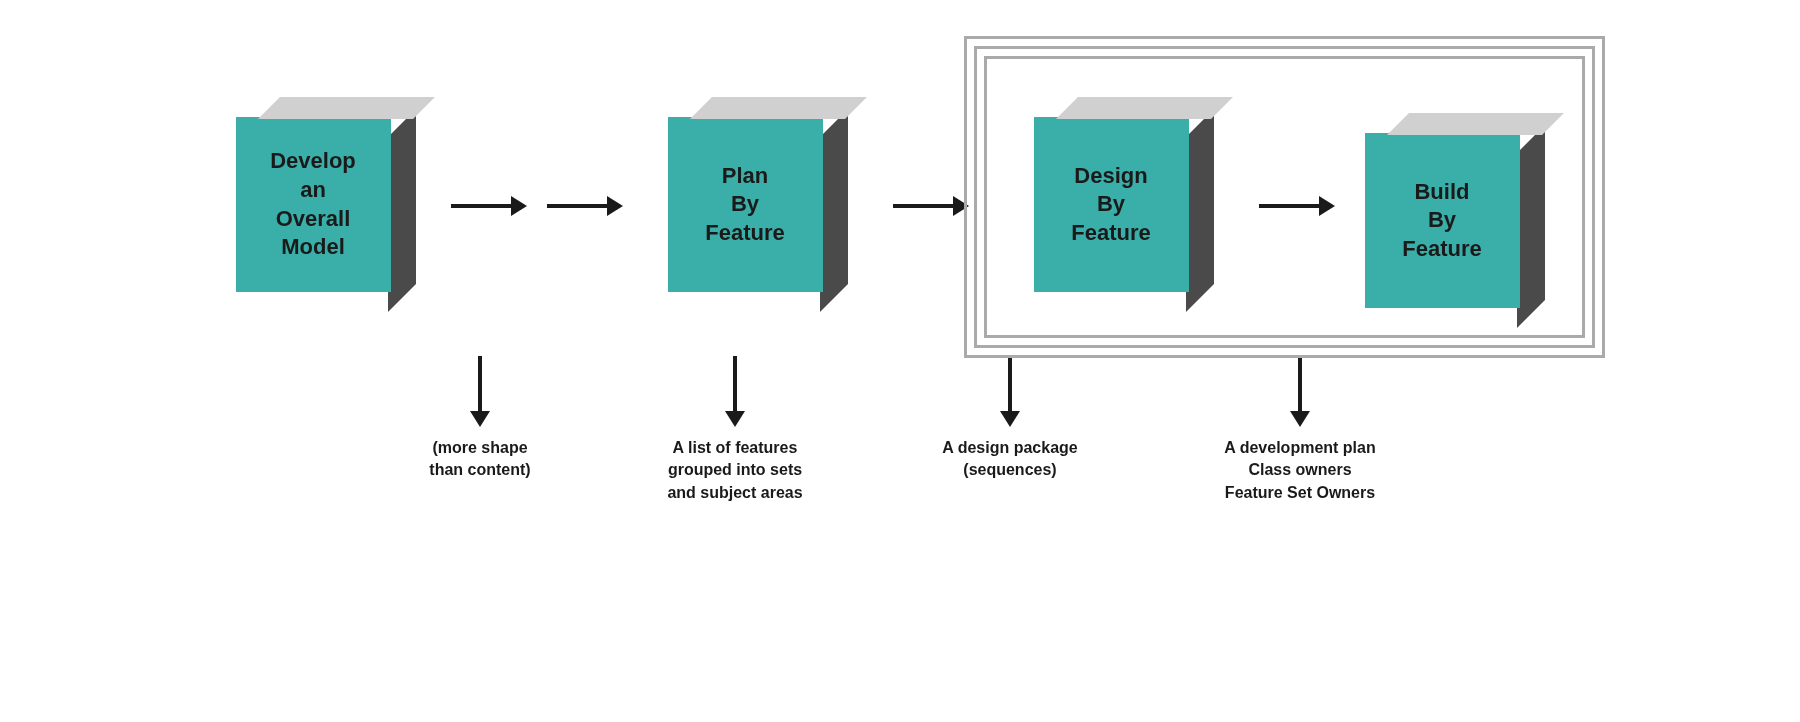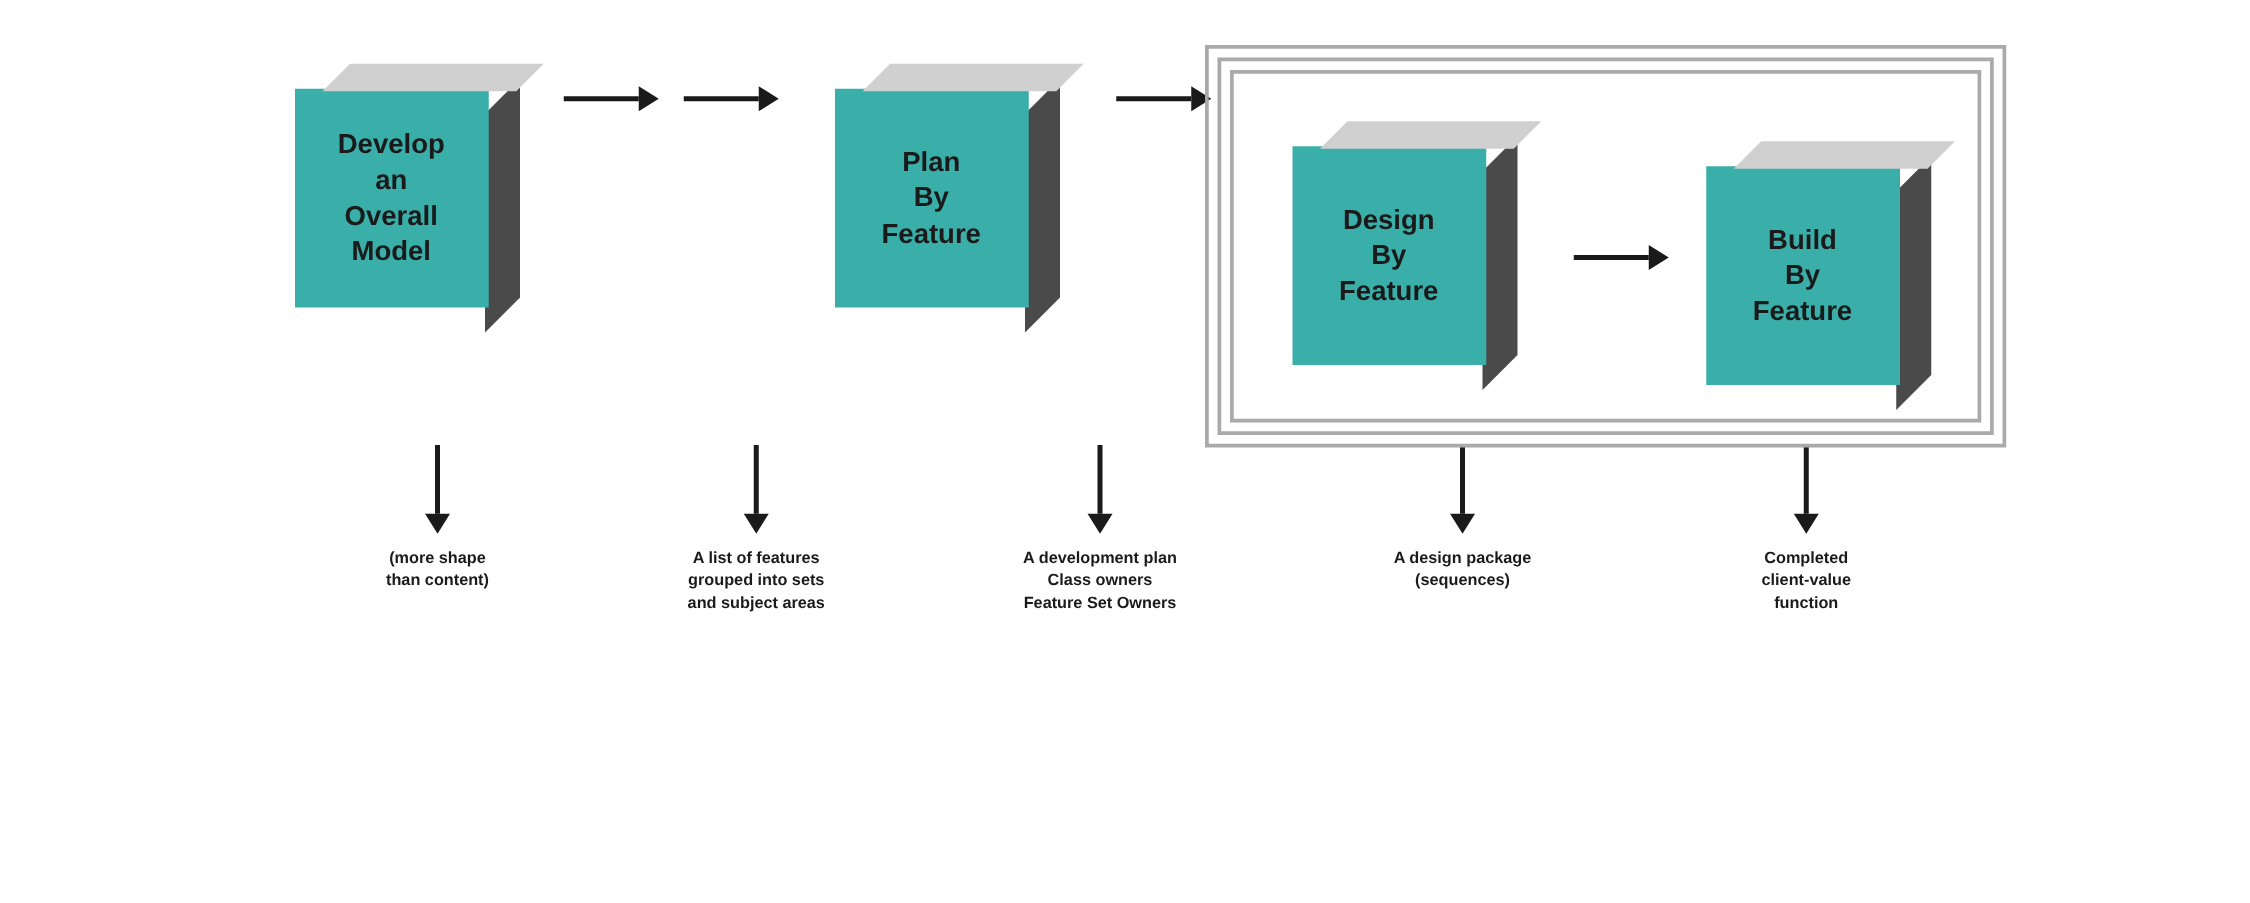--- a/index.html
+++ b/index.html
@@ -26,7 +26,7 @@
     
     .top-row {
       display: flex;
-      align-items: flex-start;
+      align-items: center;
       justify-content: center;
       gap: 0px;
       margin-top: 30px;

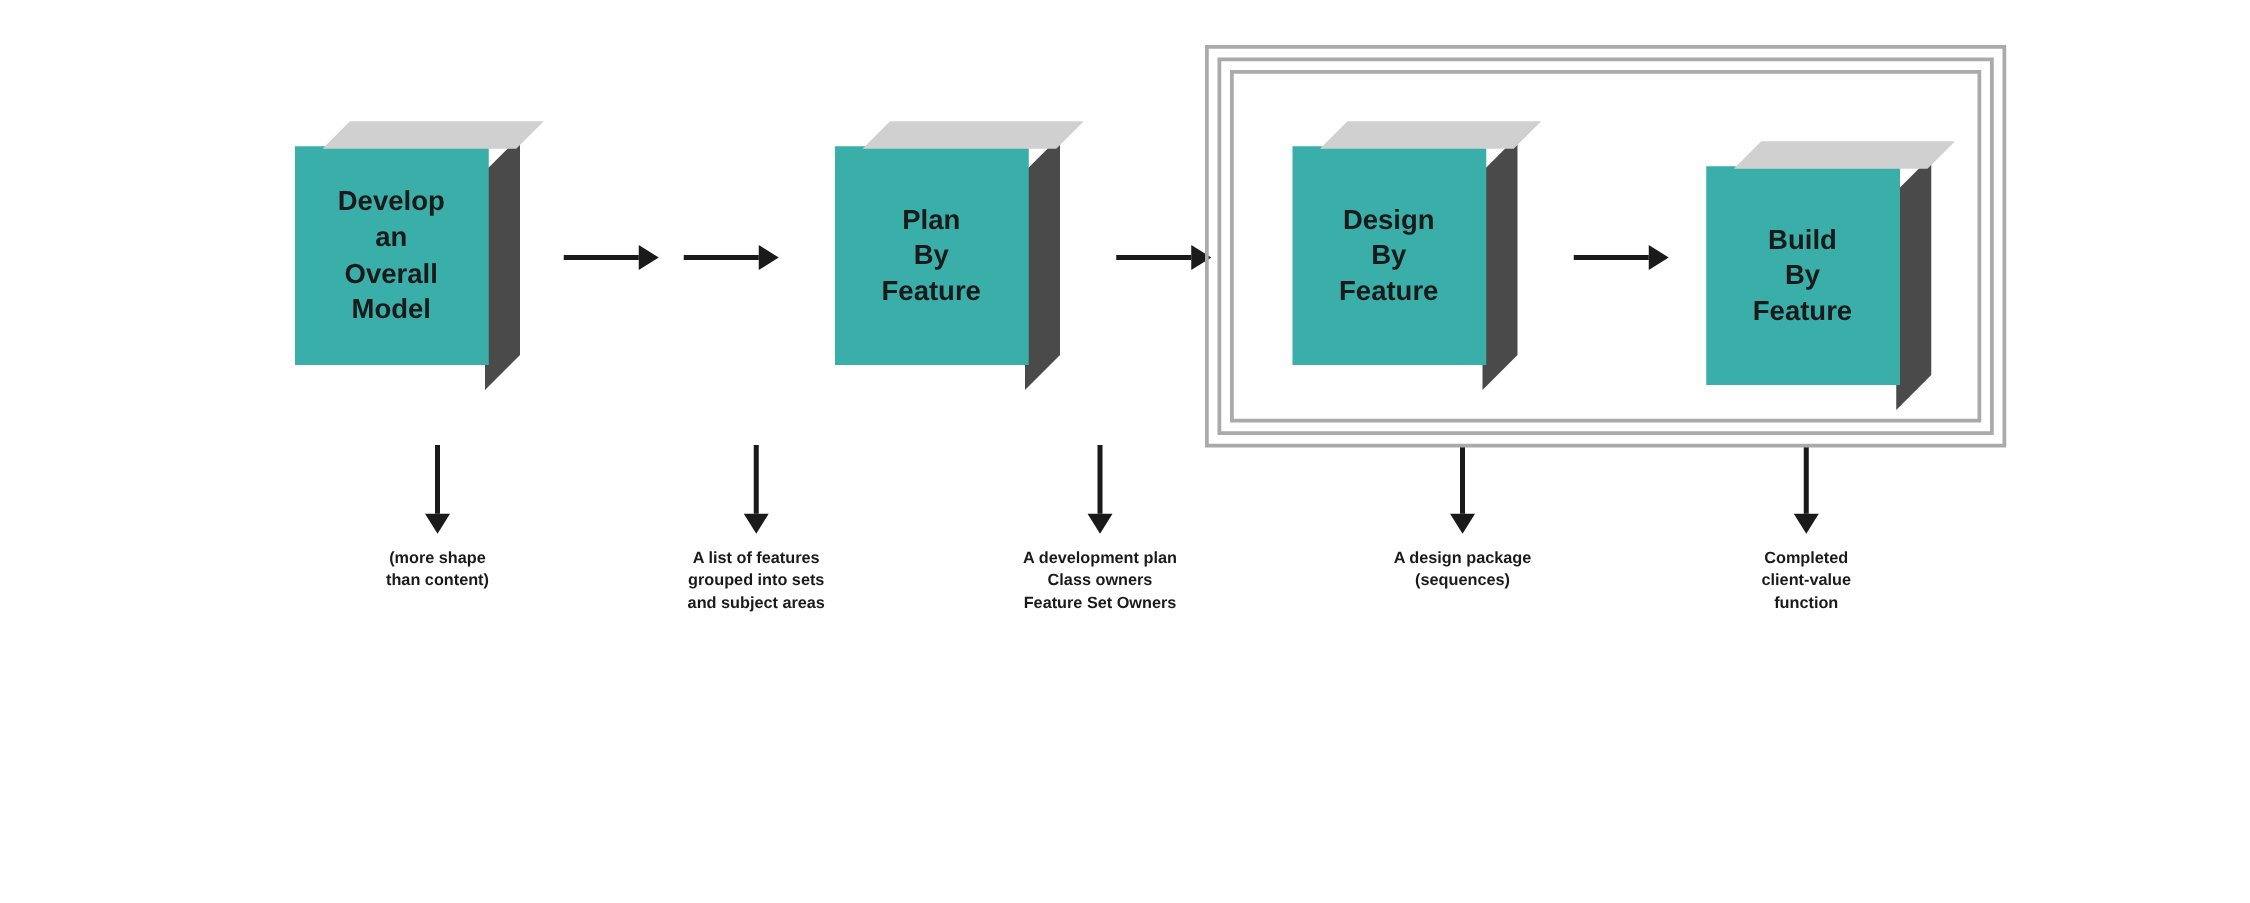--- a/index.html
+++ b/index.html
@@ -148,7 +148,7 @@
     }
 
     .label-text {
-      font-size: 13px;
+      font-size: 16px;
       font-weight: bold;
       color: #1a1a1a;
       text-align: center;

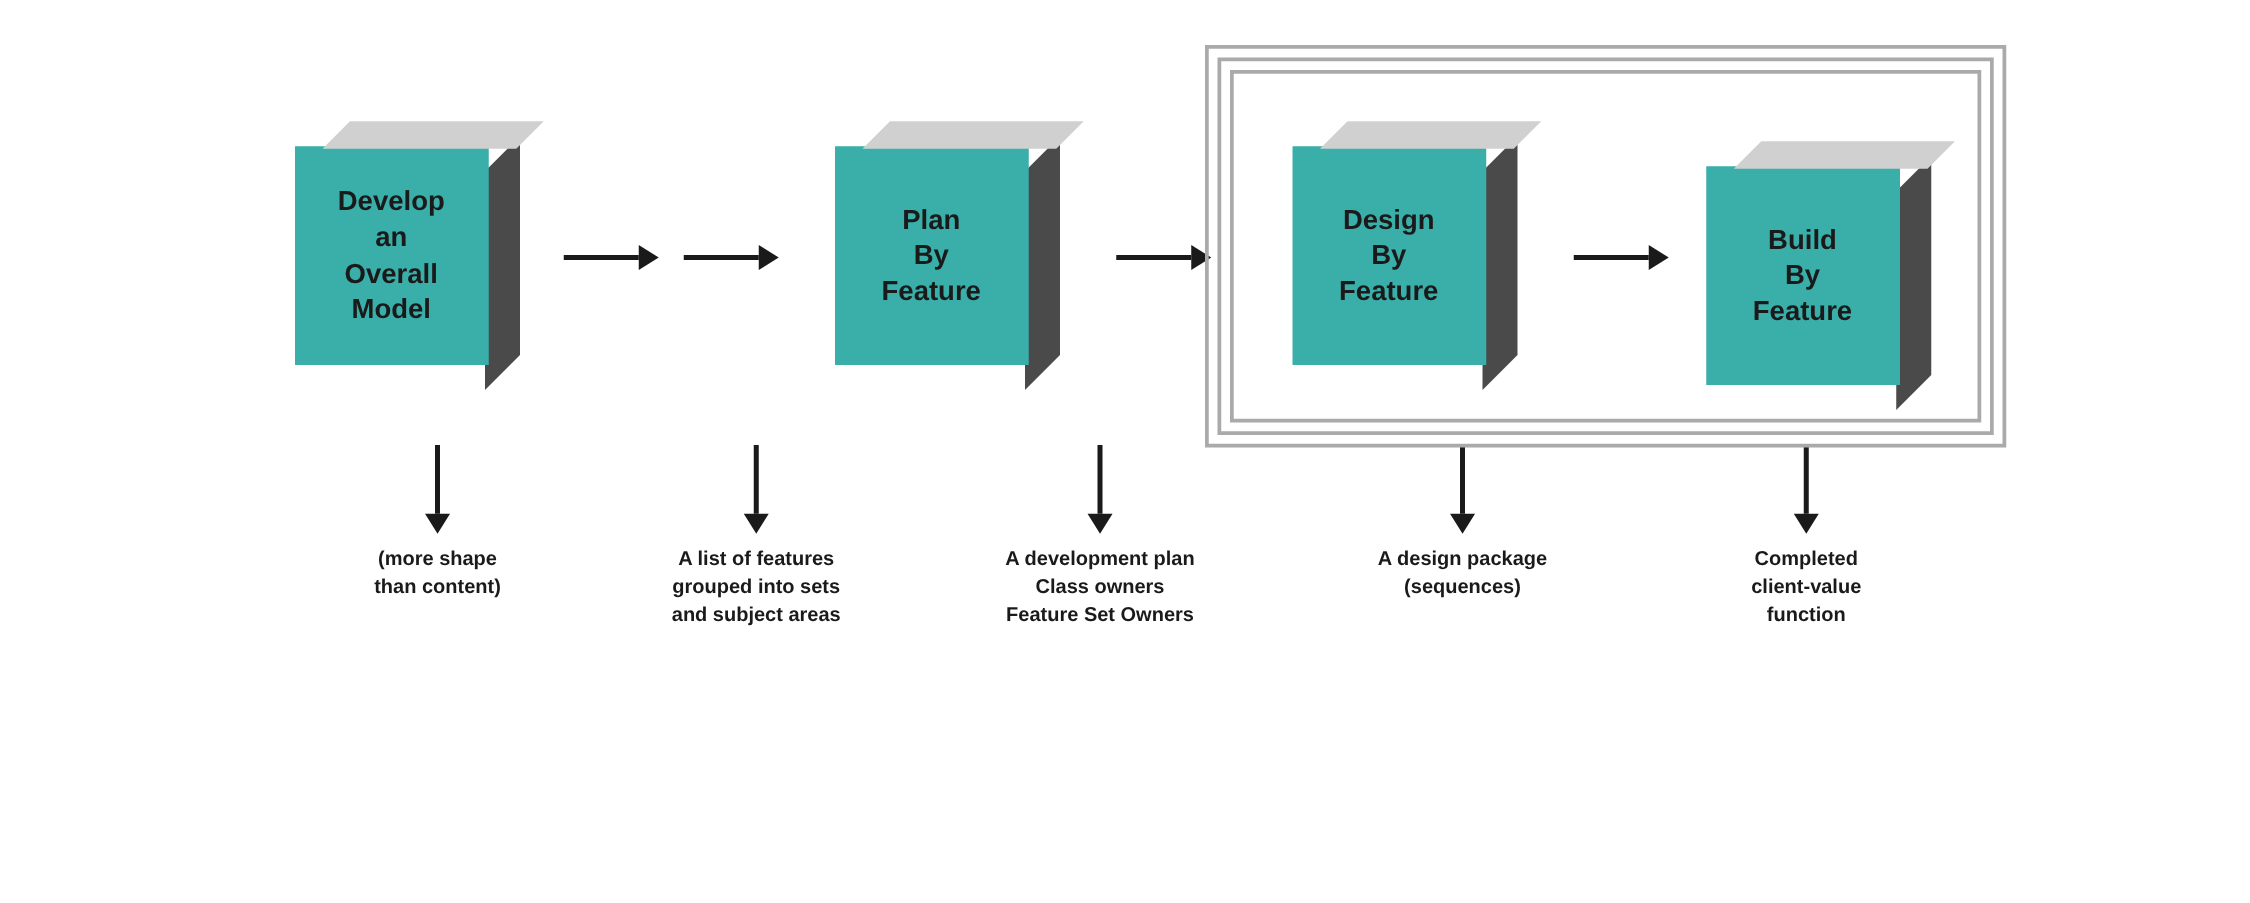--- a/index.html
+++ b/index.html
@@ -274,15 +274,15 @@
         <div class="arrow-v-line"></div>
         <div class="arrow-v-head"></div>
       </div>
+      <div class="label-text">A design package<br>(sequences)</div>
+    </div>
+
+    <div class="col" style="width:290px;">
+      <div class="arrow-v">
+        <div class="arrow-v-line"></div>
+        <div class="arrow-v-head"></div>
+      </div>
       <div class="label-text">A development plan<br>Class owners<br>Feature Set Owners</div>
-    </div>
-
-    <div class="col" style="width:290px;">
-      <div class="arrow-v">
-        <div class="arrow-v-line"></div>
-        <div class="arrow-v-head"></div>
-      </div>
-      <div class="label-text">A design package<br>(sequences)</div>
     </div>
 
     <div class="col" style="width:260px;">

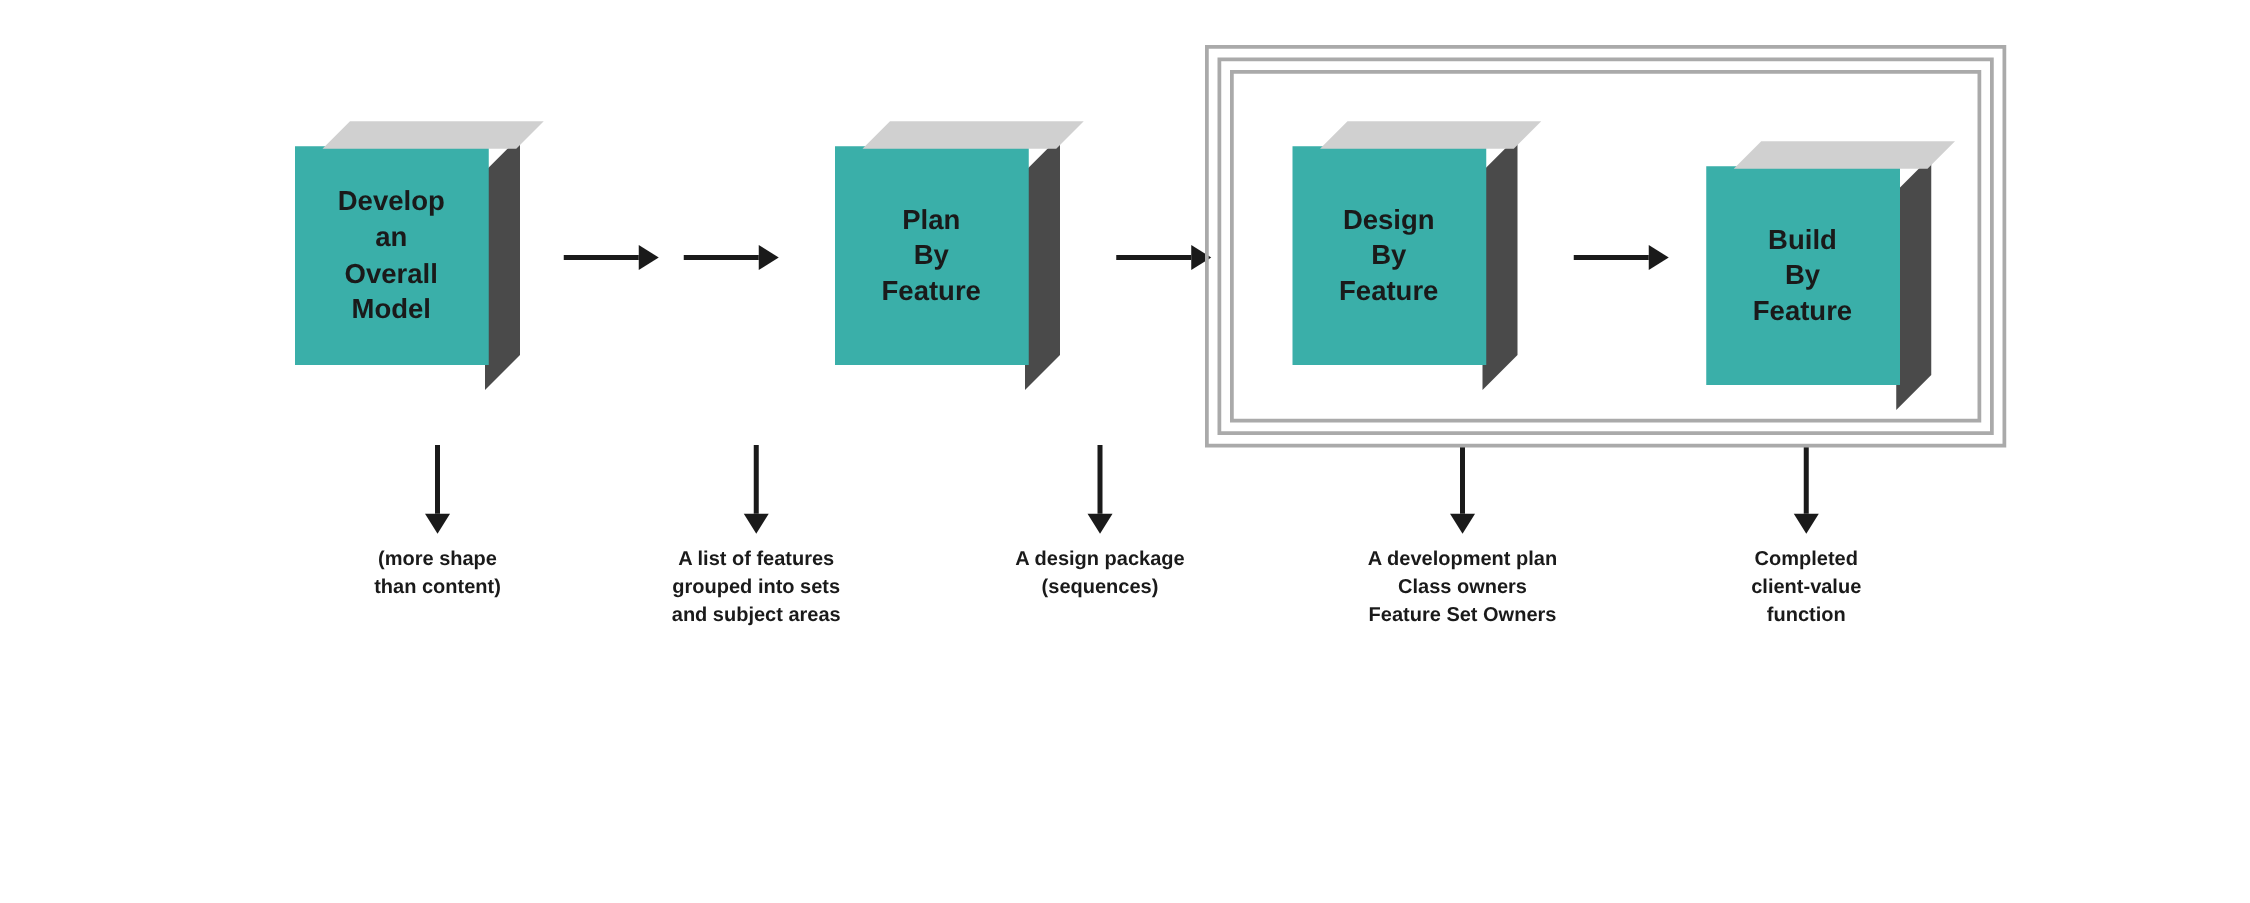--- a/index.html
+++ b/index.html
@@ -285,13 +285,6 @@
       <div class="label-text">A development plan<br>Class owners<br>Feature Set Owners</div>
     </div>
 
-    <div class="col" style="width:260px;">
-      <div class="arrow-v">
-        <div class="arrow-v-line"></div>
-        <div class="arrow-v-head"></div>
-      </div>
-      <div class="label-text">Completed<br>client-value<br>function</div>
-    </div>
 
   </div>
 </div>

